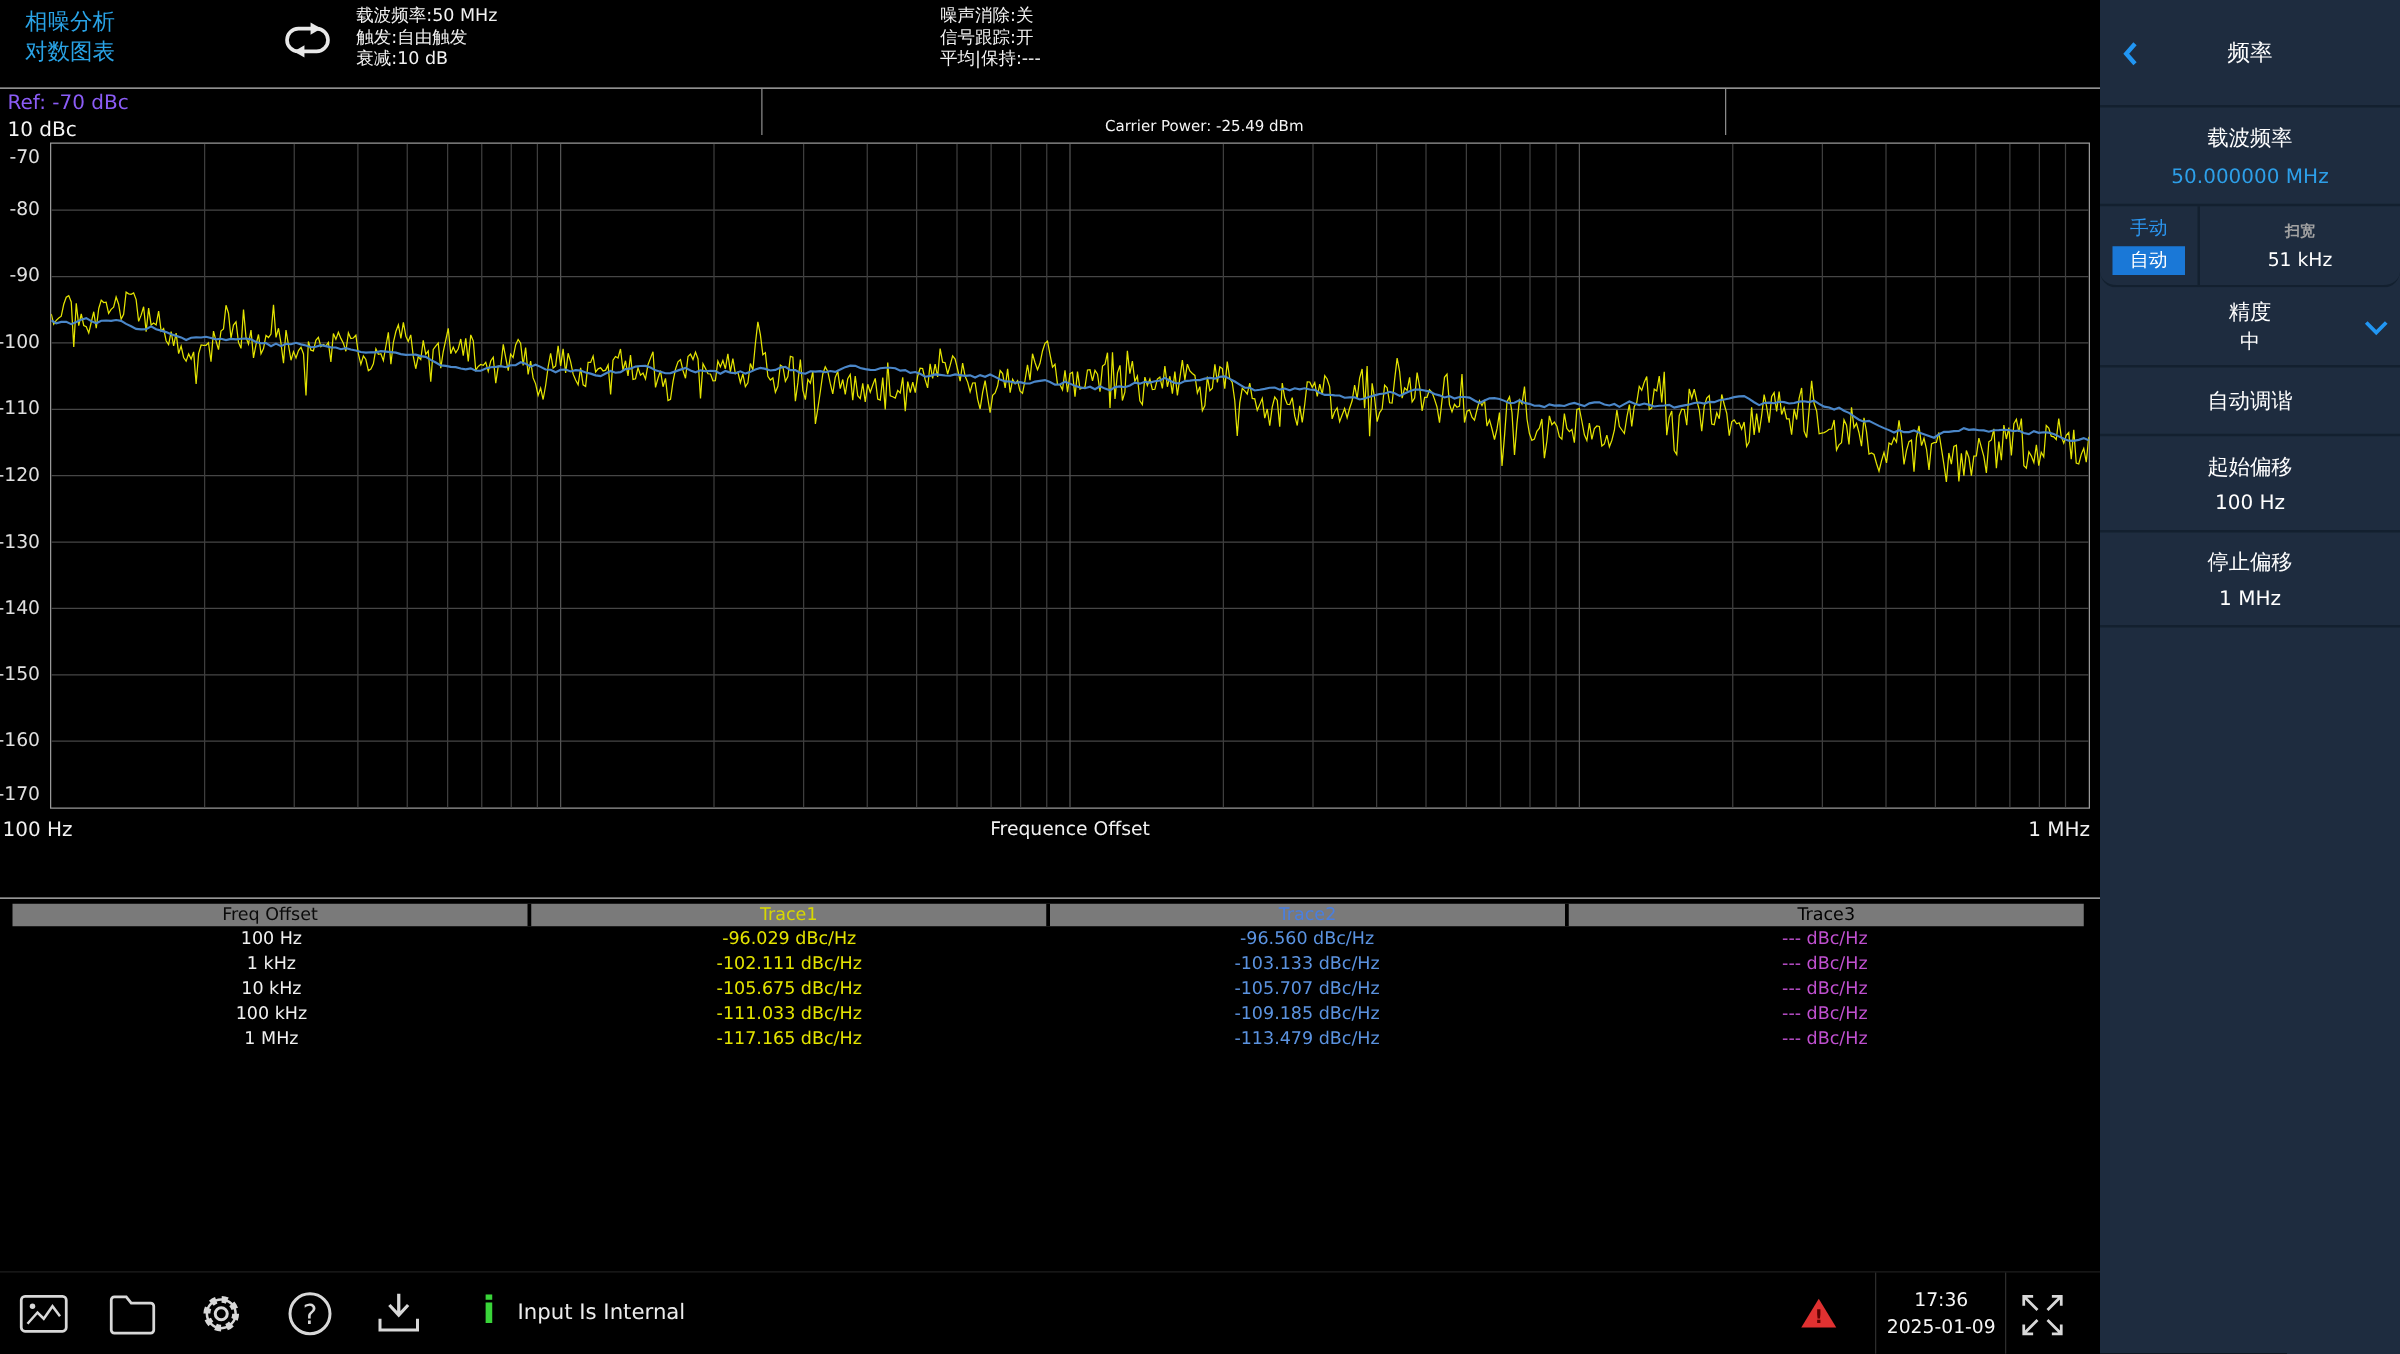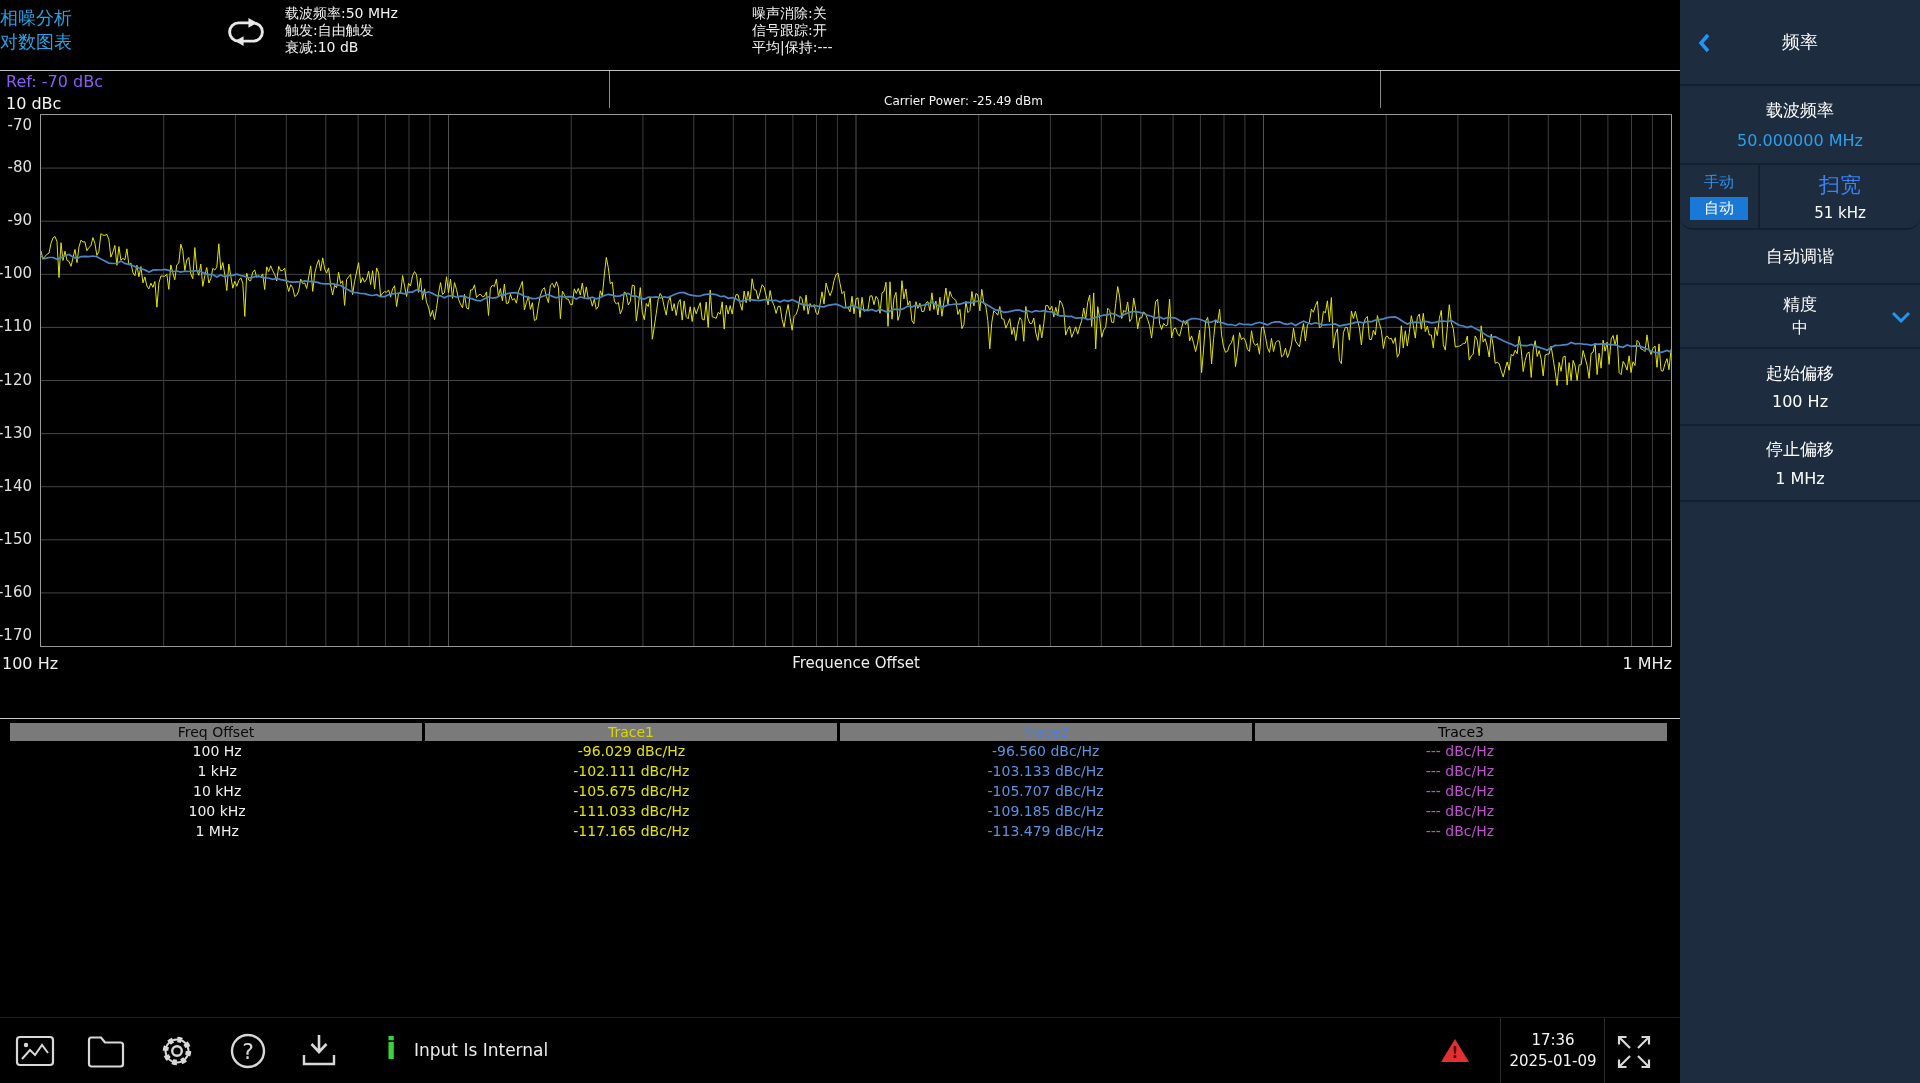--- a/index.html
+++ b/index.html
@@ -8,7 +8,7 @@
 
   
   .topbar{position:absolute;left:0;top:0;width:1680px;height:70px;background:#000;}
-  .app-title{position:absolute;left:0;top:6px;font-size:18px;line-height:24px;color:#29a3e6;}
+  .app-title{position:absolute;left:20px;top:6px;font-size:18px;line-height:24px;color:#29a3e6;}
   .loop-icon{position:absolute;left:224px;top:15px;}
   .info-block{position:absolute;top:5px;font-size:14px;line-height:17px;color:#f2f2f2;white-space:nowrap;}
   .info-left{left:285px;}

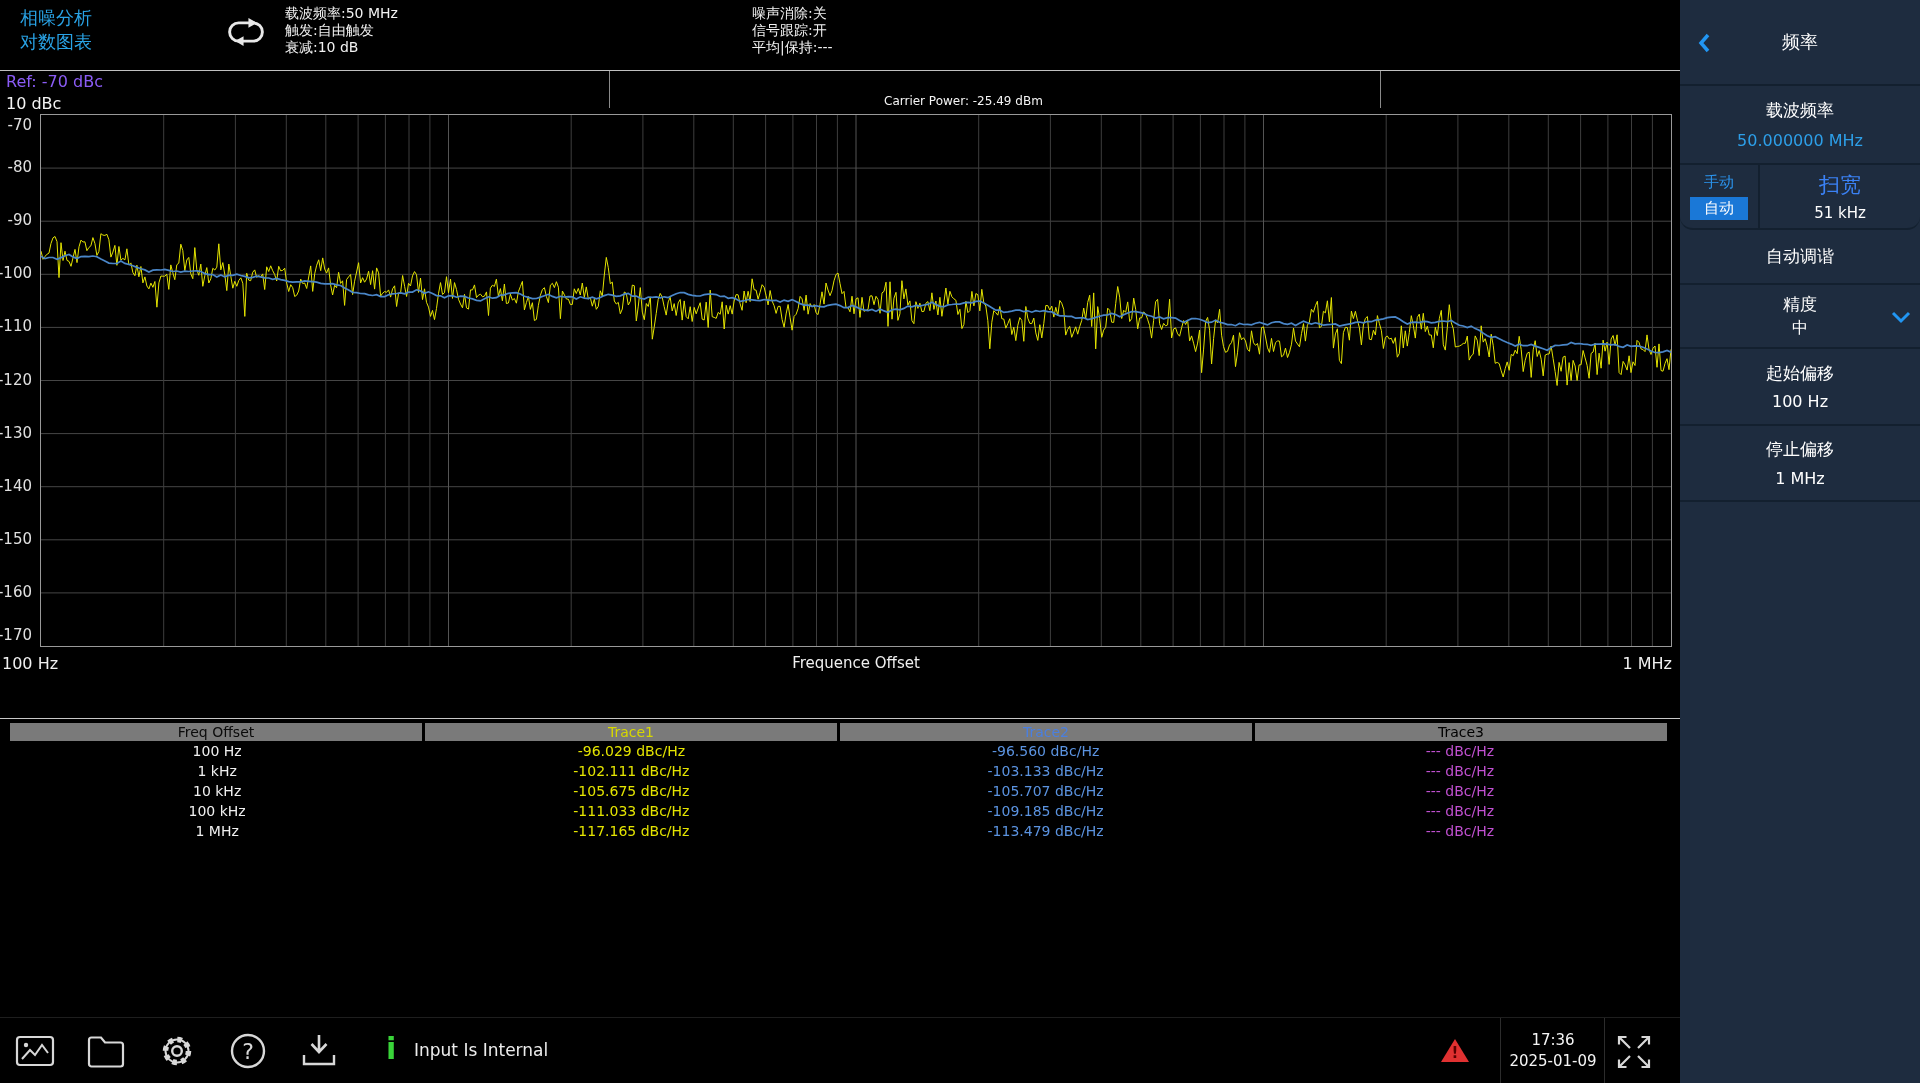--- a/index.html
+++ b/index.html
@@ -69,7 +69,7 @@
   .manual{color:#2b95ef;font-size:15px;cursor:pointer;}
   .auto-btn{background:#1a78d7;color:#fff;font-size:15px;padding:2px 14px;cursor:pointer;}
   .span-right{flex:1;display:flex;flex-direction:column;align-items:center;justify-content:center;gap:5px;}
-  .sr-label{font-size:21px;color:#3b82f6;}
+  .sr-label{font-size:12px;color:#a3a3a3;font-weight:bold;}
   .sr-value{font-size:15px;color:#fff;}
   .chev-down{position:absolute;right:8px;top:50%;margin-top:-7px;}
 </style>

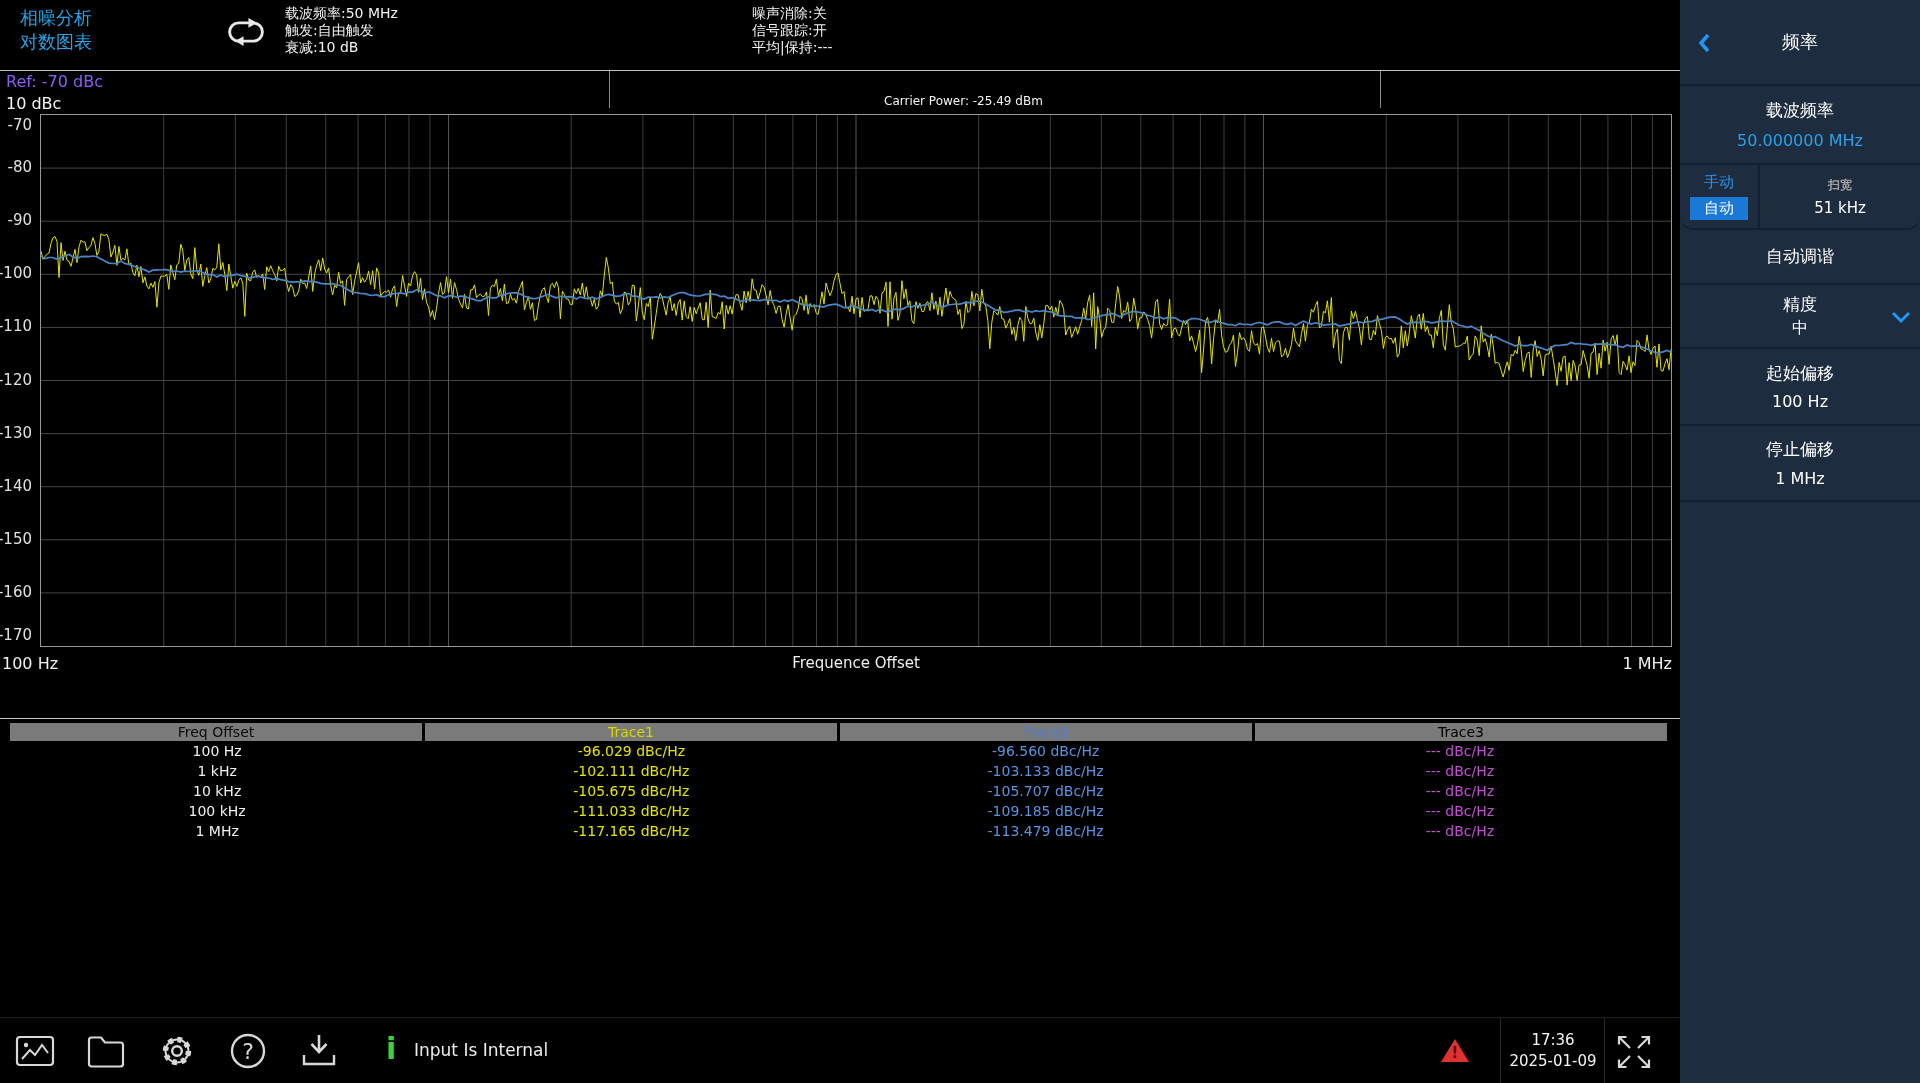--- a/index.html
+++ b/index.html
@@ -303,10 +303,6 @@
       </div>
     </div>
 
-    <div class="sb-item" style="height:55px;justify-content:center">
-      <div class="sb-label">自动调谐</div>
-    </div>
-
     <div class="sb-item" style="height:64px">
       <div class="sb-label">精度</div>
       <div class="sb-value">中</div>
@@ -317,6 +313,10 @@
       </div>
     </div>
 
+    <div class="sb-item" style="height:55px;justify-content:center">
+      <div class="sb-label">自动调谐</div>
+    </div>
+
     <div class="sb-item" style="height:77px">
       <div class="sb-label">起始偏移</div>
       <div class="sb-value">100 Hz</div>

